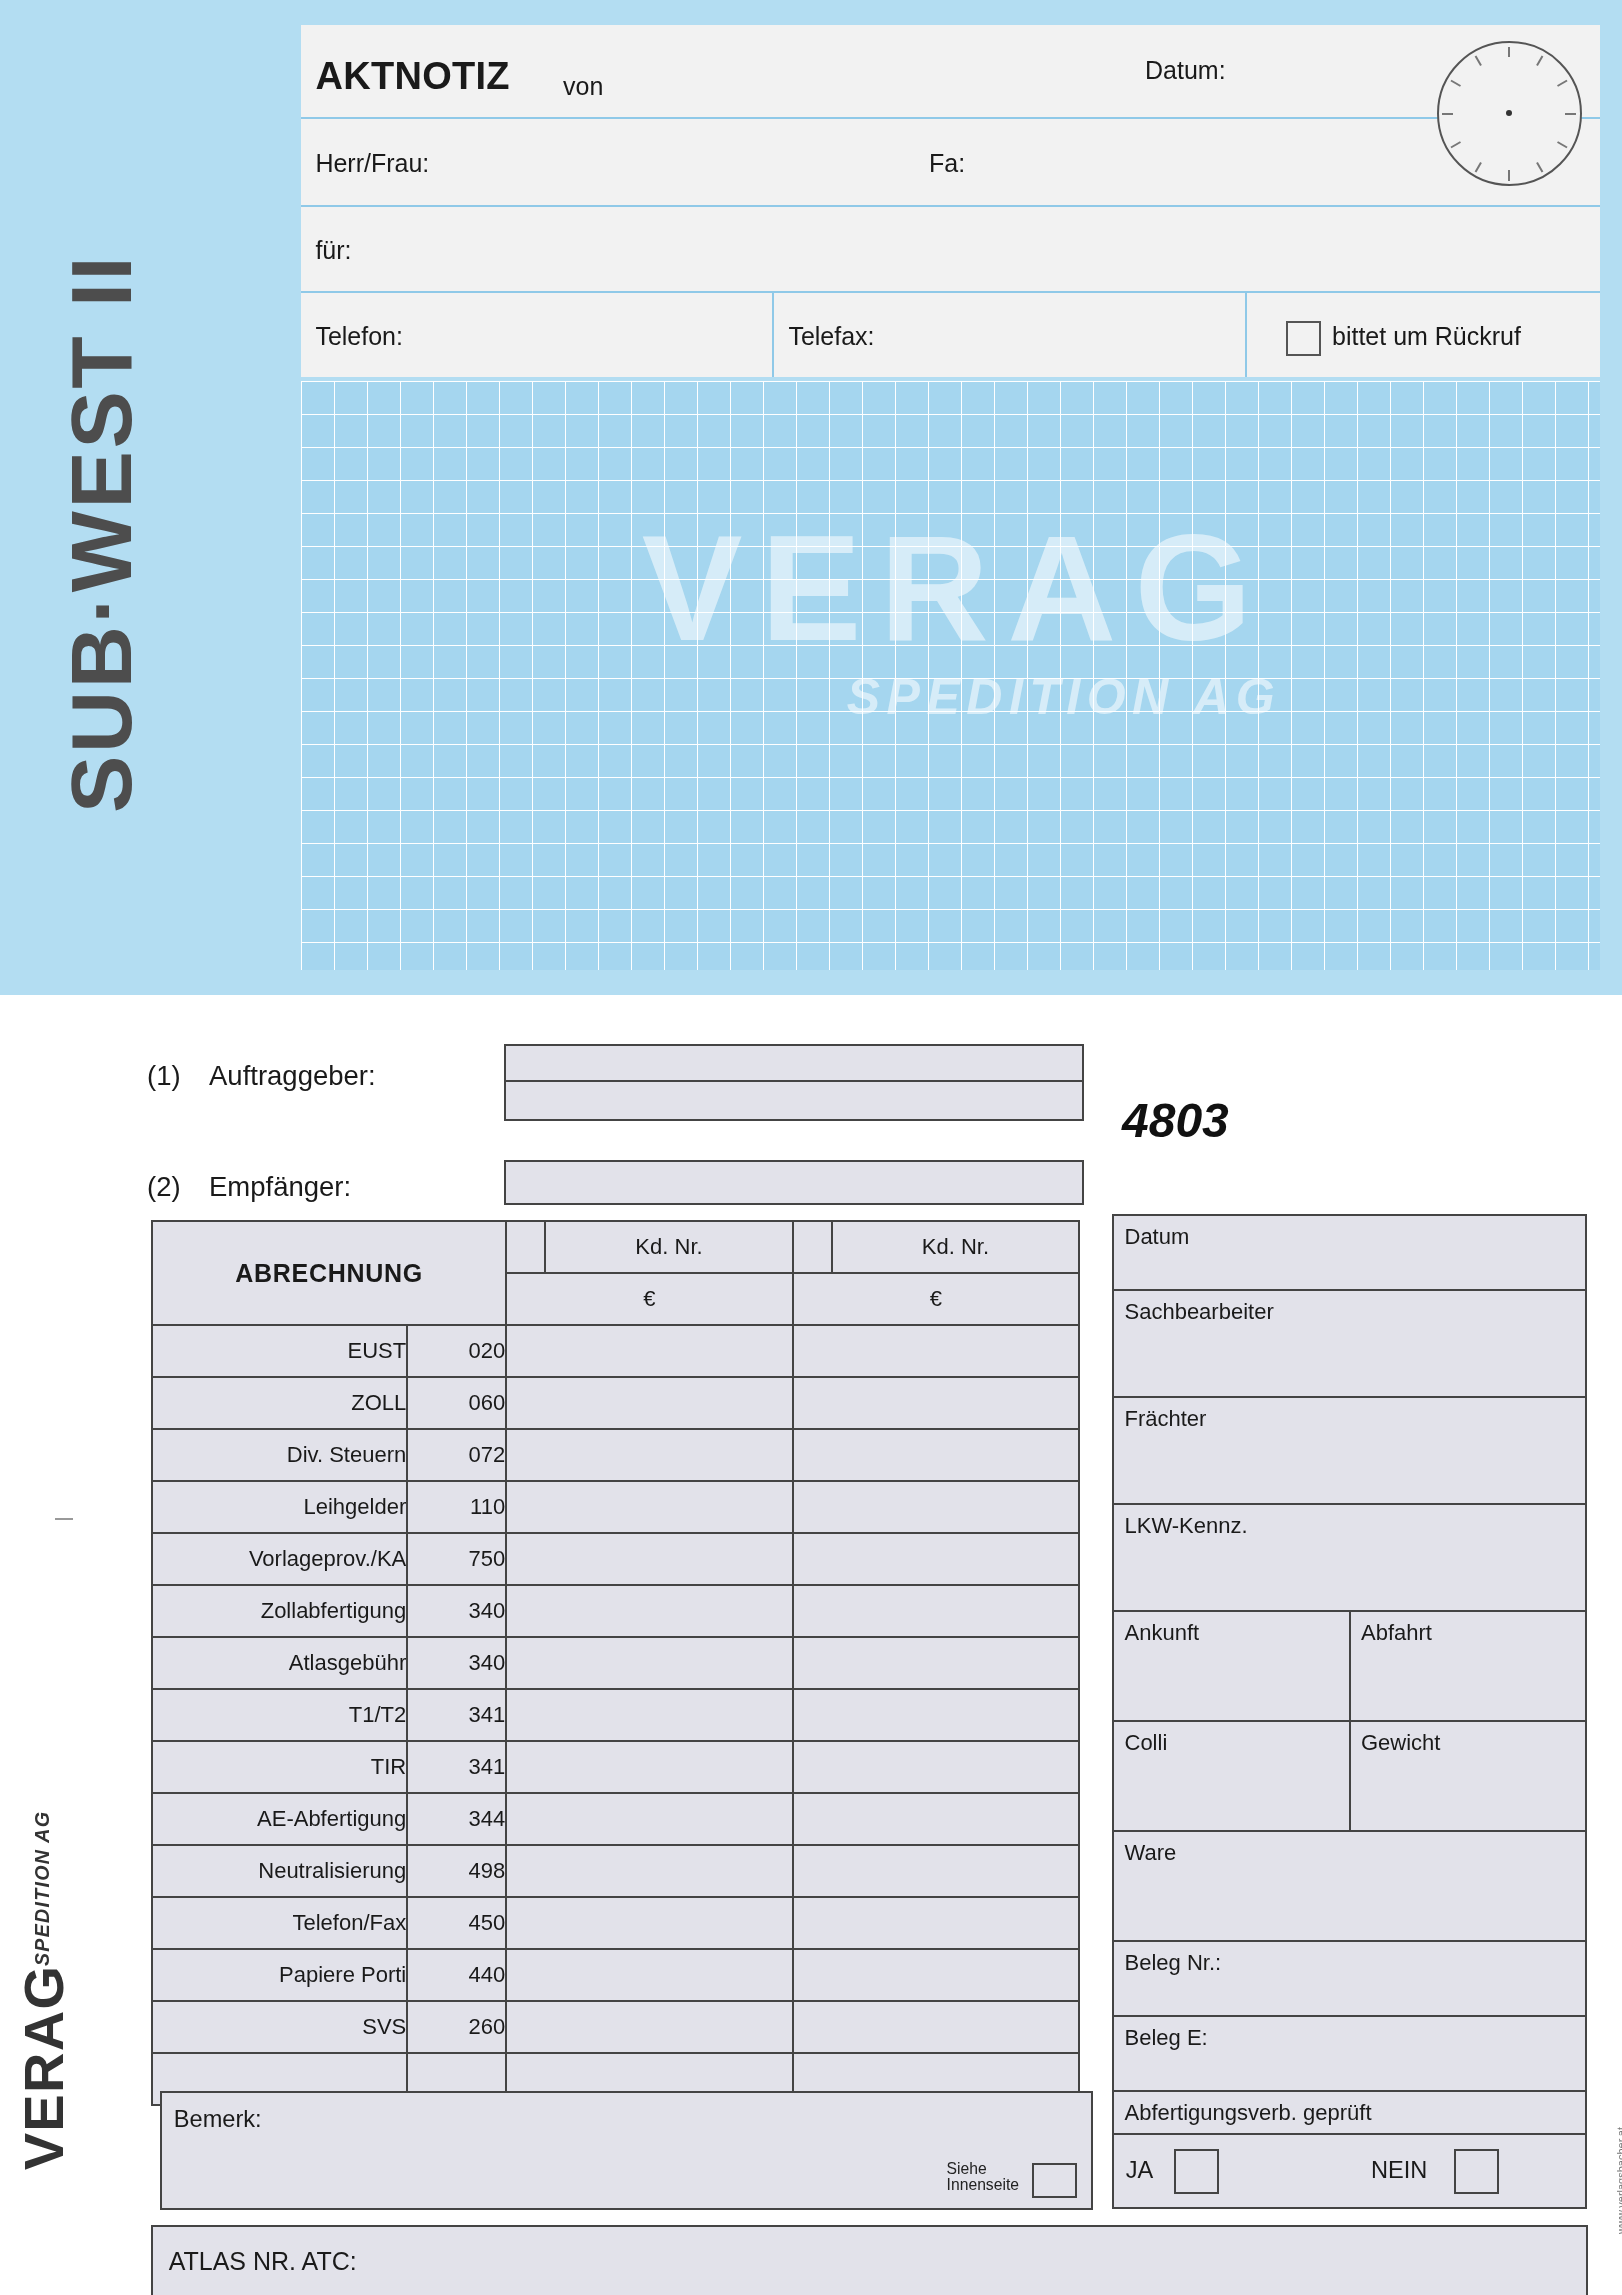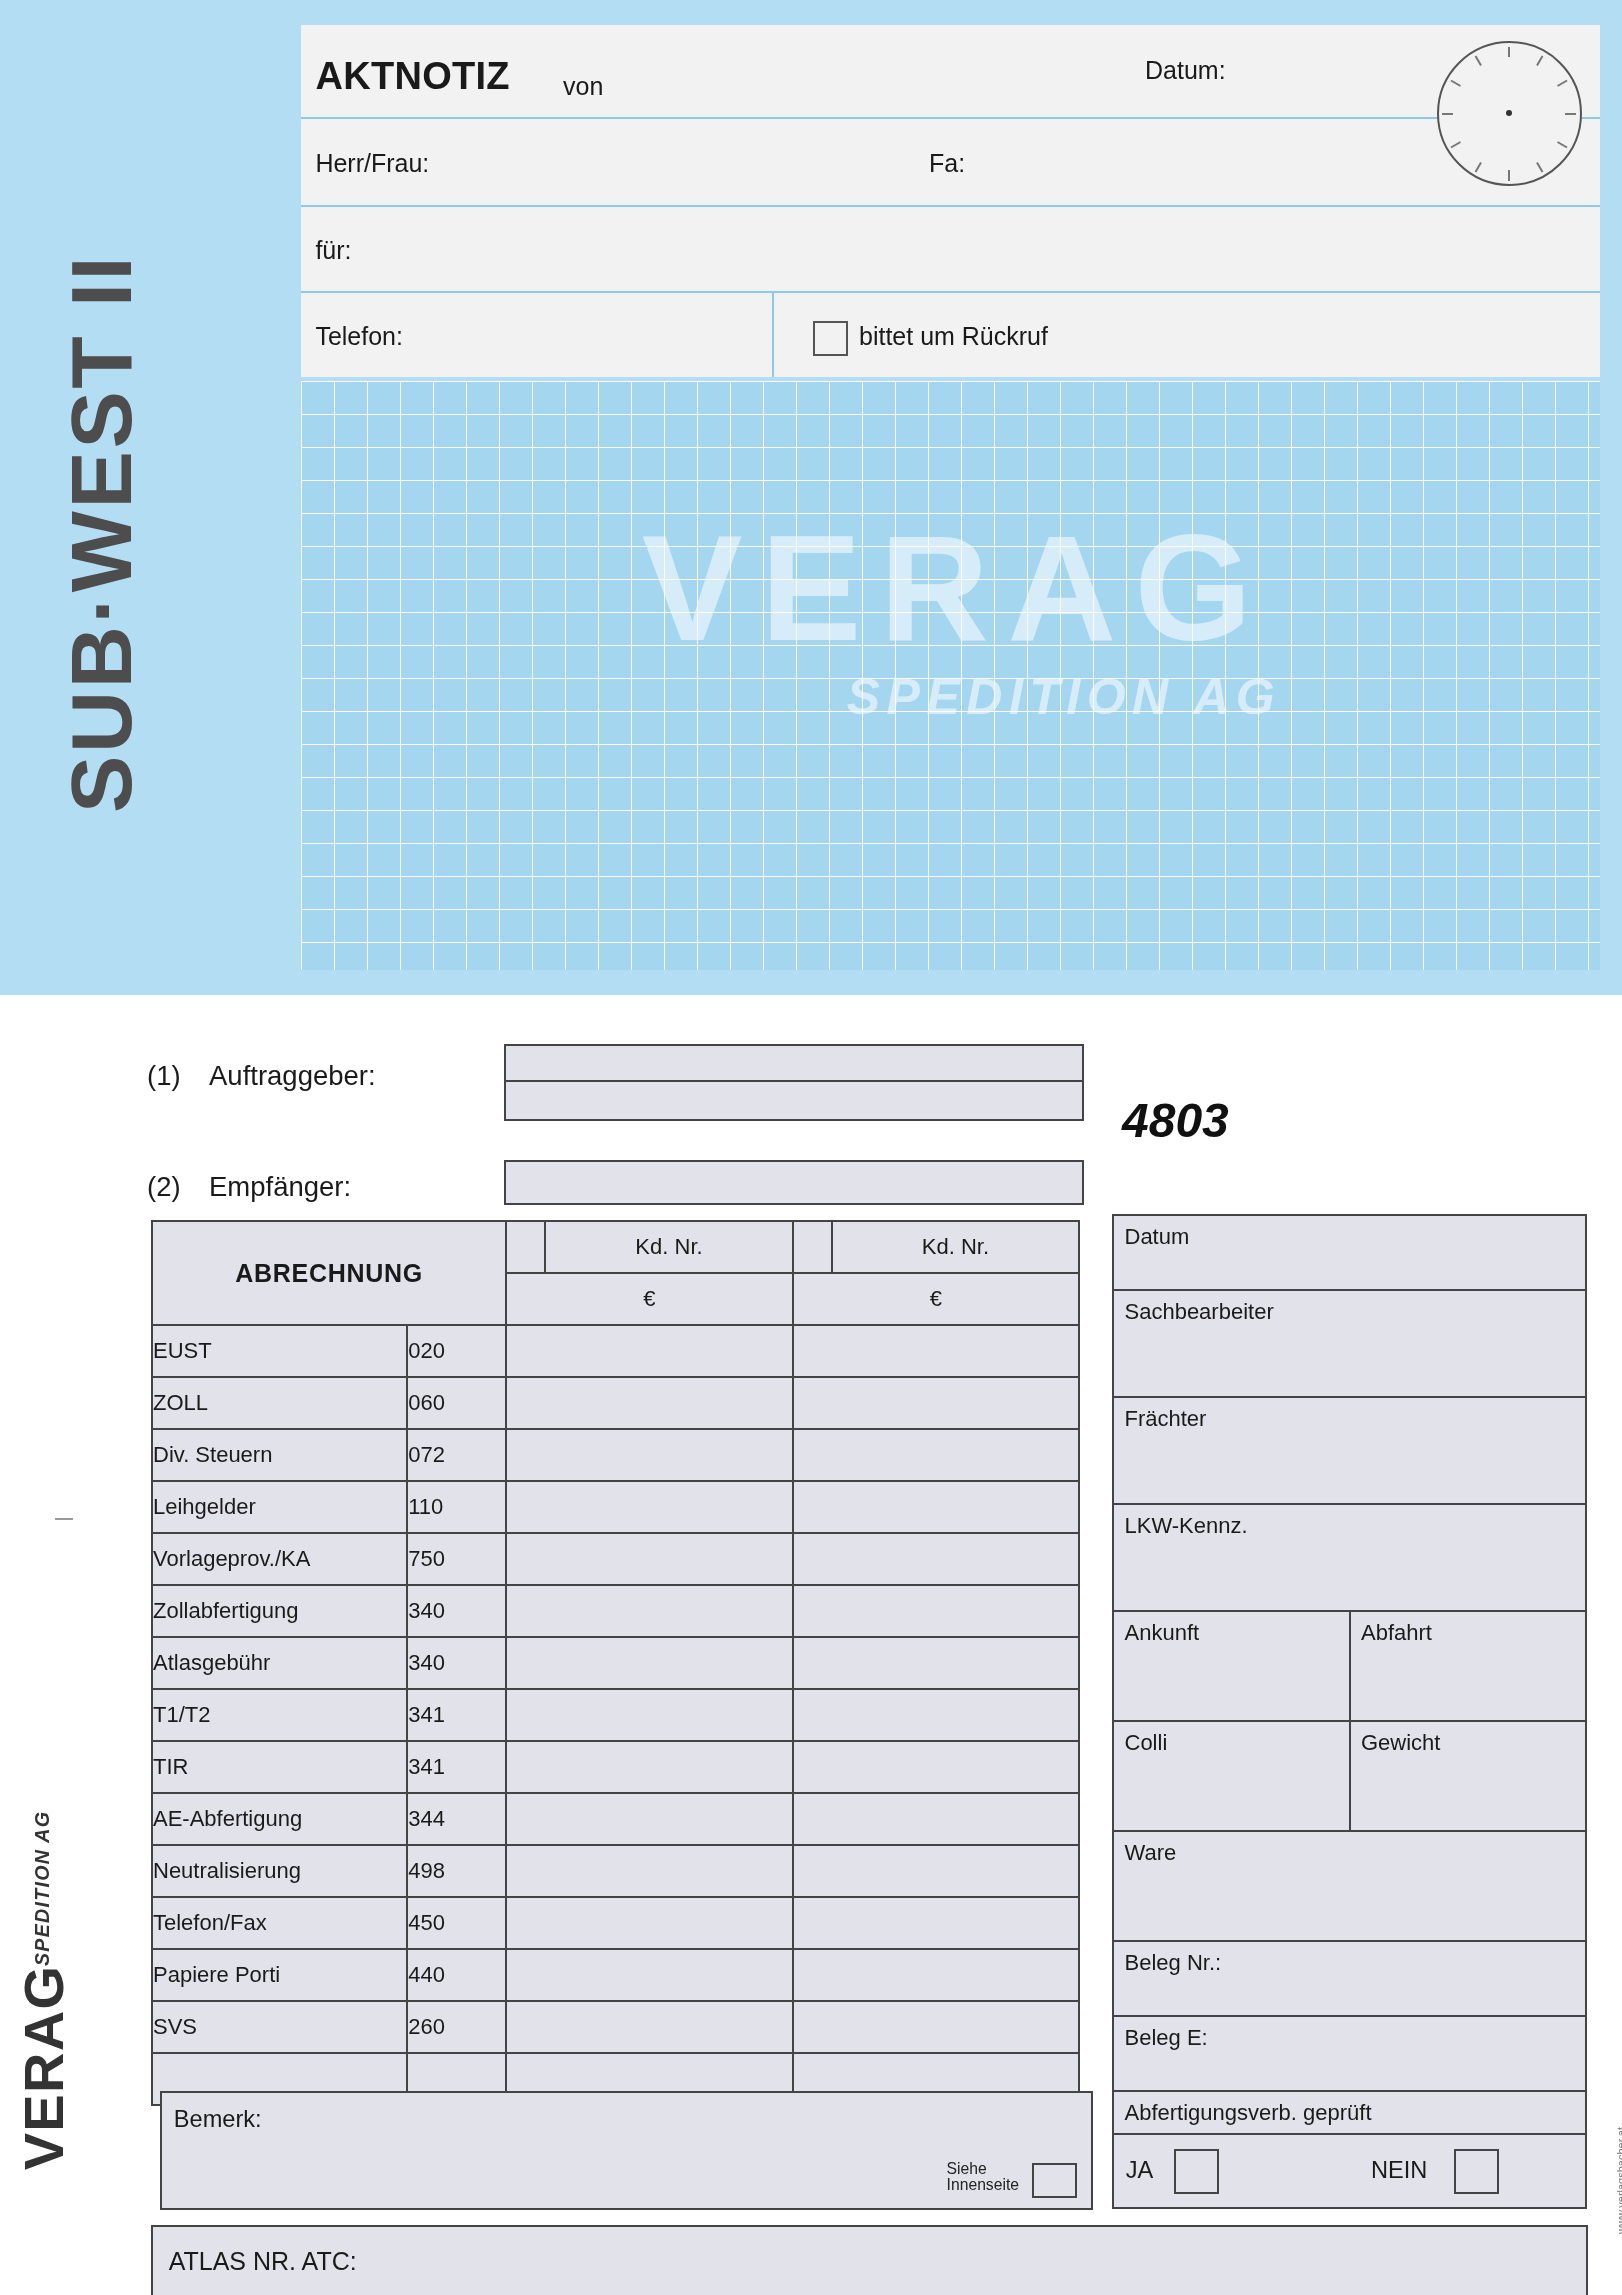--- a/index.html
+++ b/index.html
@@ -476,6 +476,9 @@
       <div class="cell-tel">
         <span>Telefon:</span>
       </div>
+      <div class="cell-fax">
+        <span>Telefax:</span>
+      </div>
       <div class="cell-rueck">
         <div class="rueck-box"></div>
         <div class="rueck-label">bittet um Rückruf</div>

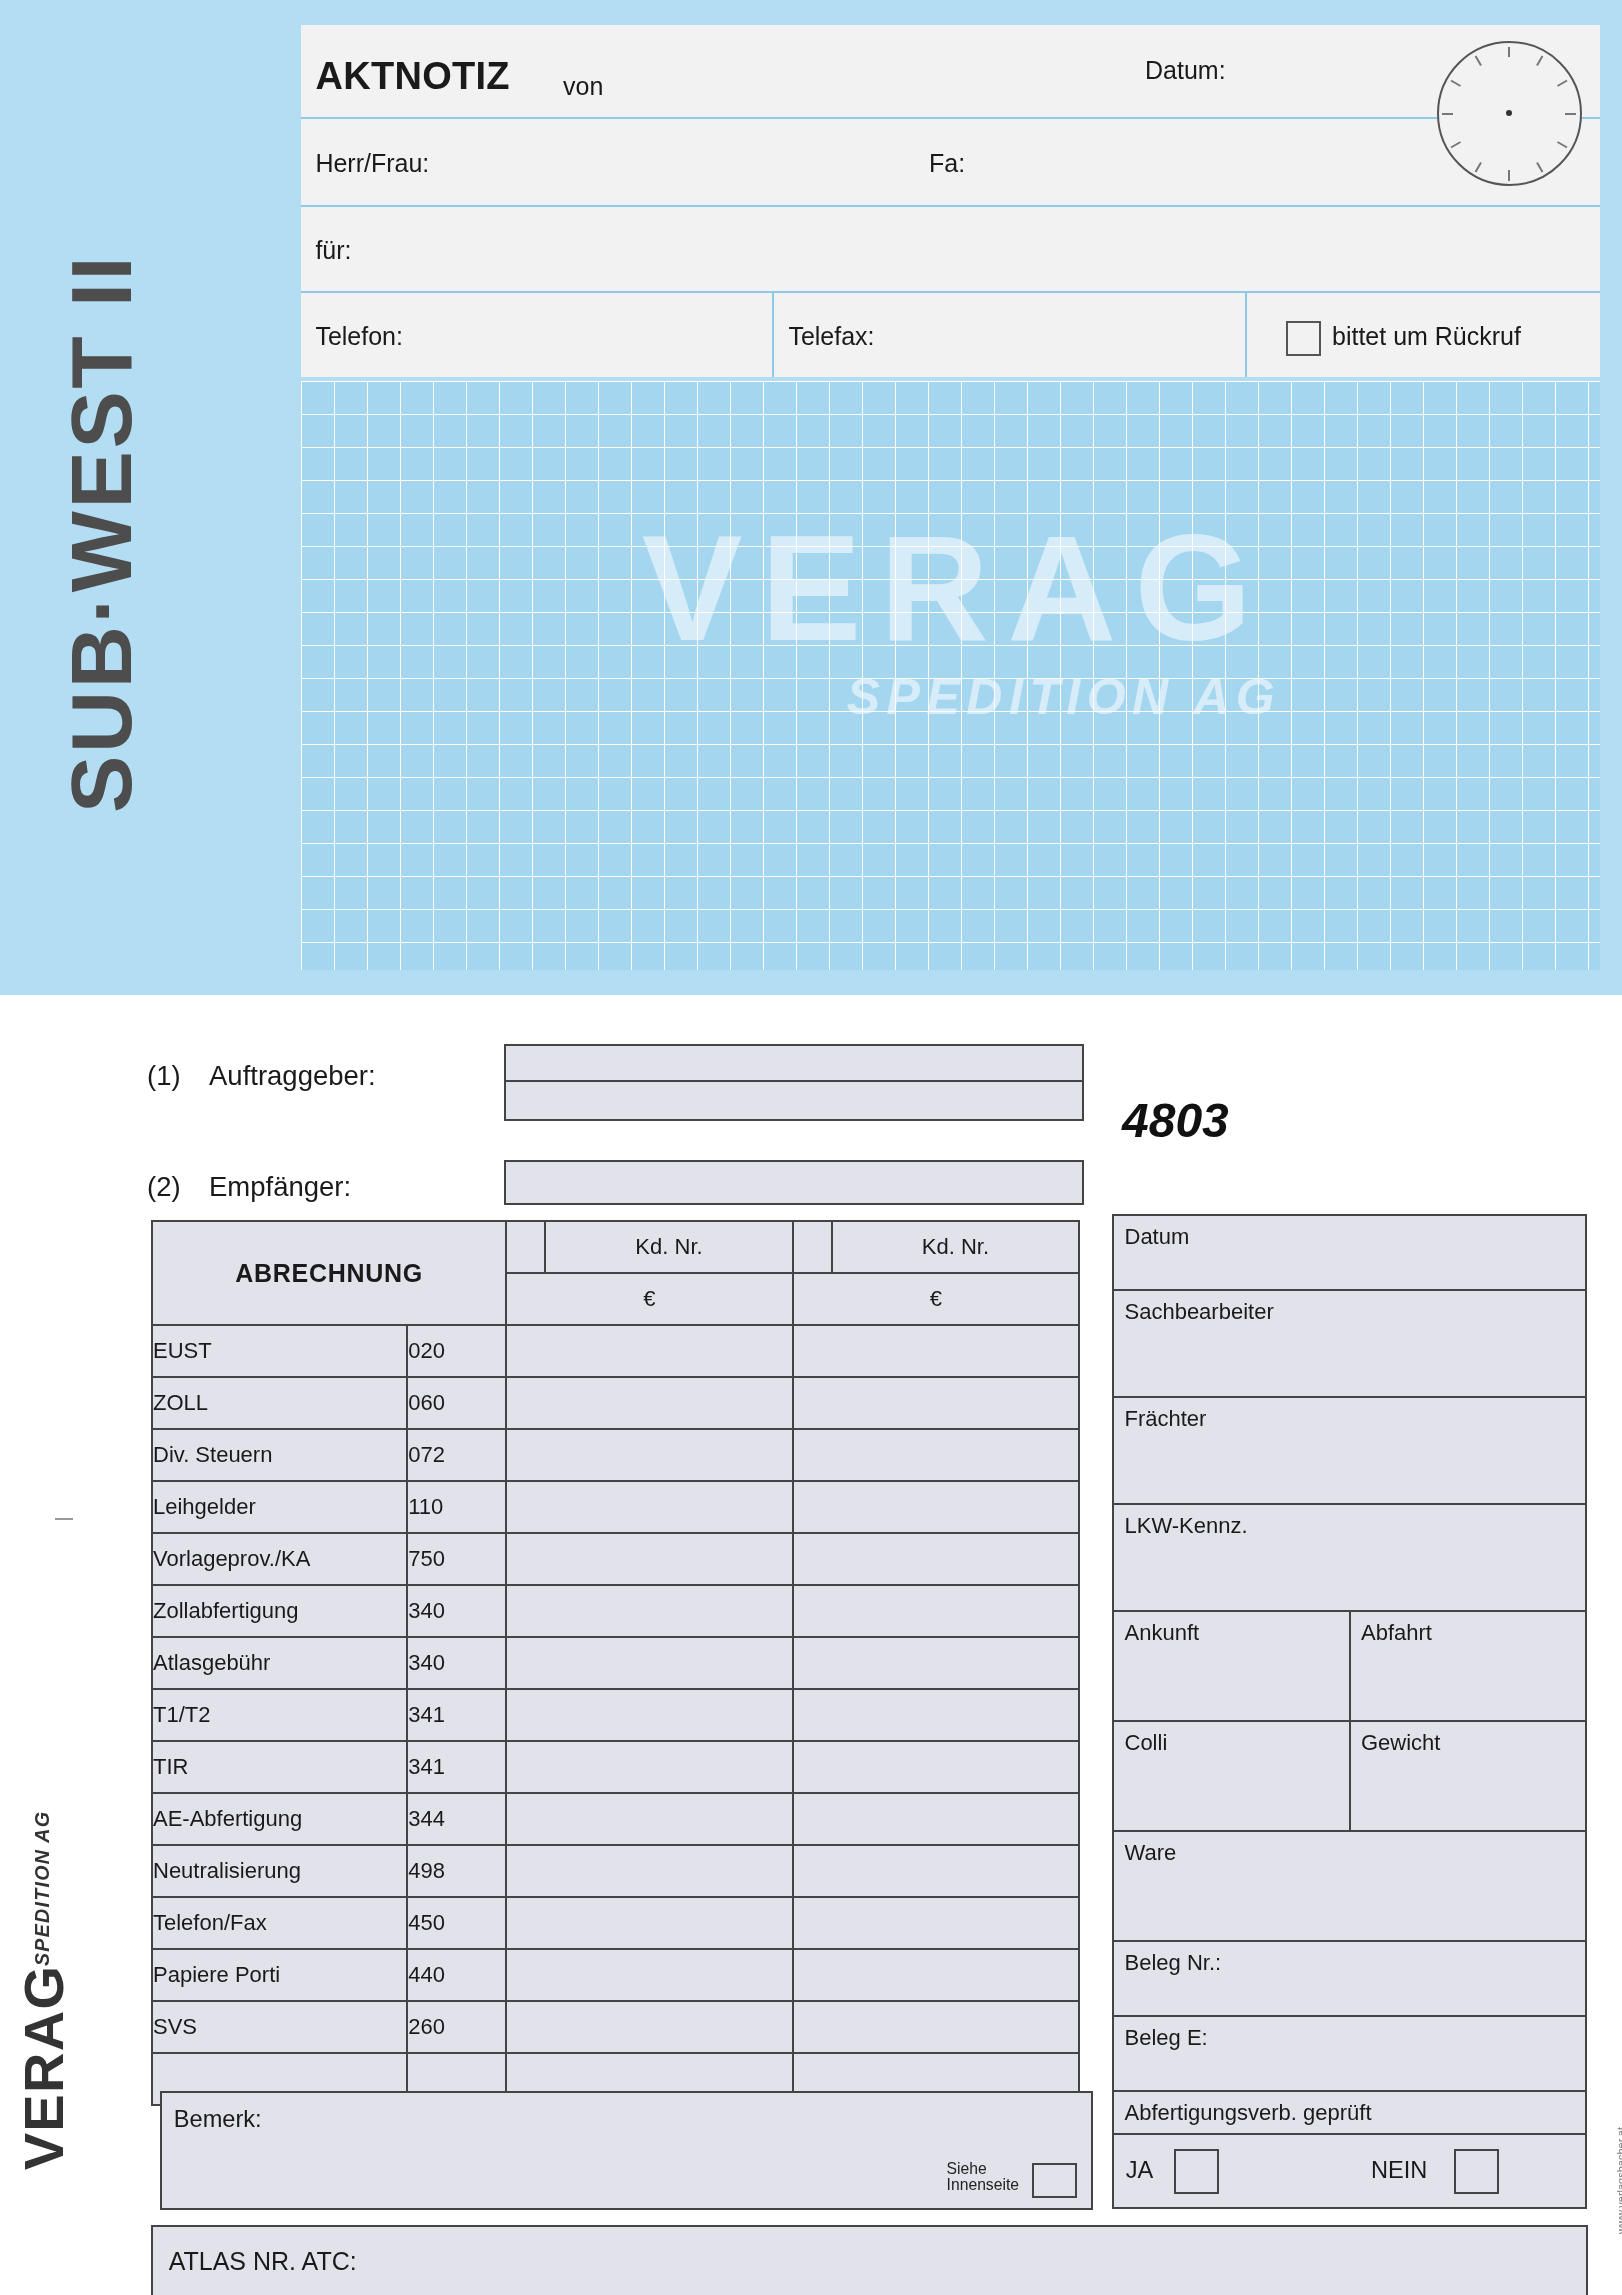--- a/index.html
+++ b/index.html
@@ -306,7 +306,7 @@
     font-size: 25px;
     letter-spacing: 0.7px;
   }
-  .cell-pad { padding-left: 11.8px; }
+  .cell-pad { padding-left: 11.8px; text-align: right; }
   .kdnr-head {
     text-align: center;
     font-size: 22px;

